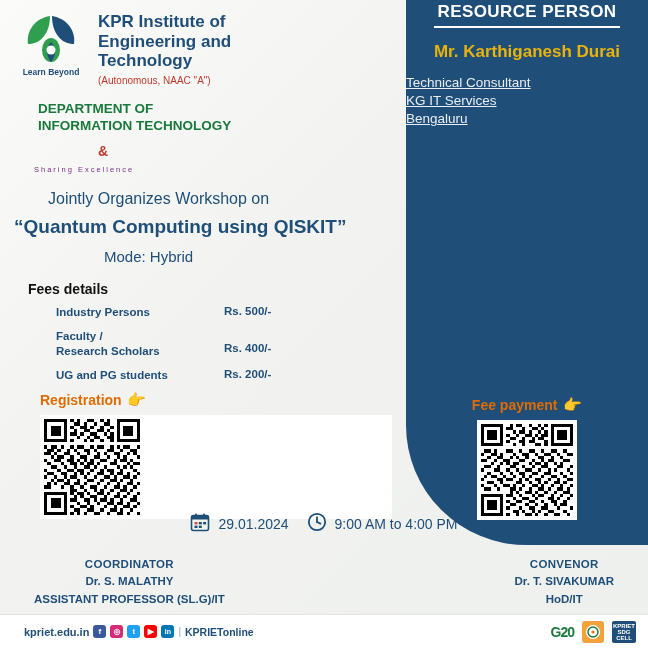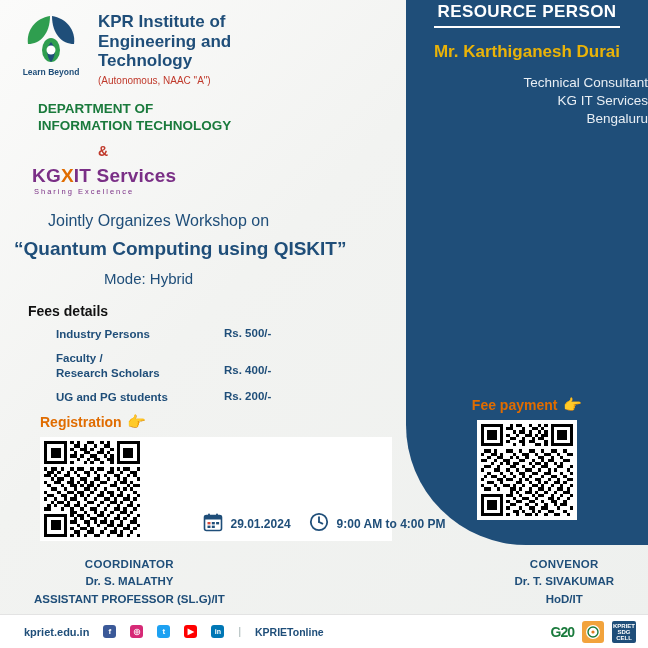--- a/index.html
+++ b/index.html
@@ -47,10 +47,11 @@
   }
   .rp-sub {
     margin-top: 12px;
-    text-align: right;
+    text-align: left;
     color: #e8eef4;
     font-size: 13.5px;
     line-height: 1.35;
+    text-decoration: underline;
   }
   .photo-ring {
     position: absolute;

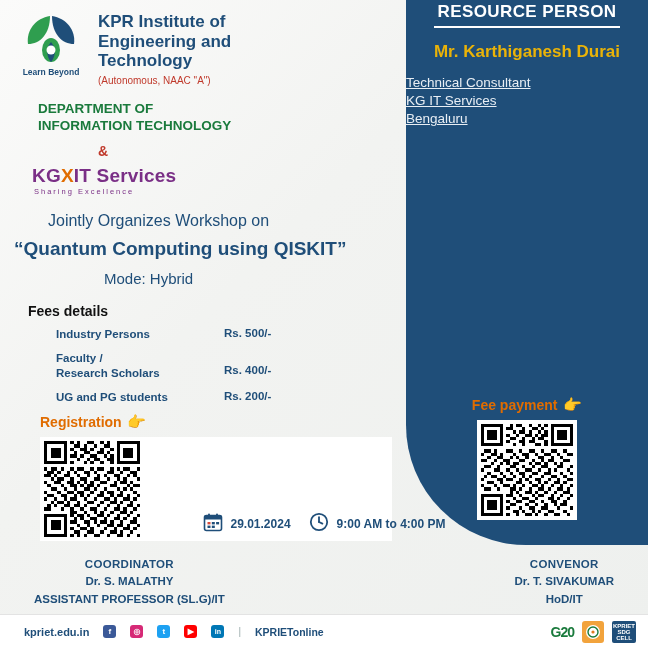--- a/index.html
+++ b/index.html
@@ -239,9 +239,6 @@
     <div class="amp">&amp;</div>
 
     <div class="kgit">
-      <div class="main">
-        <span>KG</span><span class="x">X</span><span>IT Services</span>
-      </div>
       <div class="tag">Sharing Excellence</div>
     </div>
 

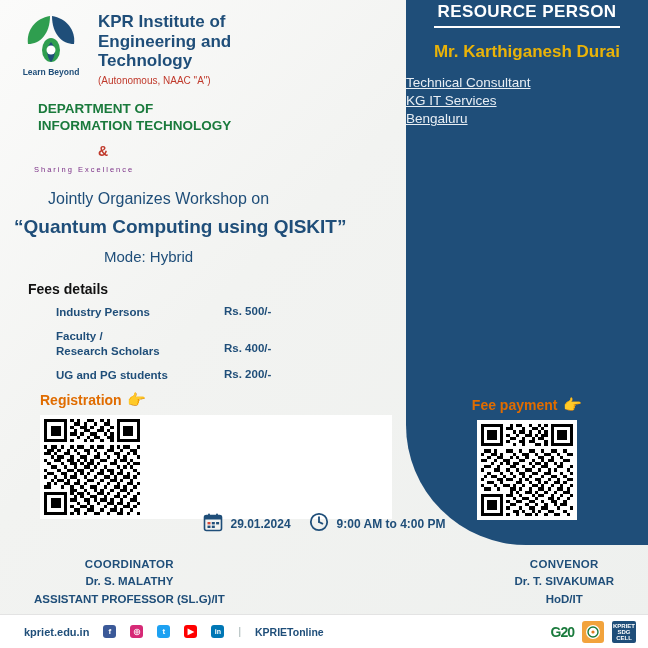--- a/index.html
+++ b/index.html
@@ -144,7 +144,7 @@
     display:flex; align-items:center; justify-content:center; gap:18px;
   }
   .dt-item { display:flex; align-items:center; gap:8px; }
-  .dt-text { color:#1f4e79; font-size:12px; font-weight:bold; }
+  .dt-text { color:#1f4e79; font-size:14px; font-weight:normal; }
 
   
   .footer-names {

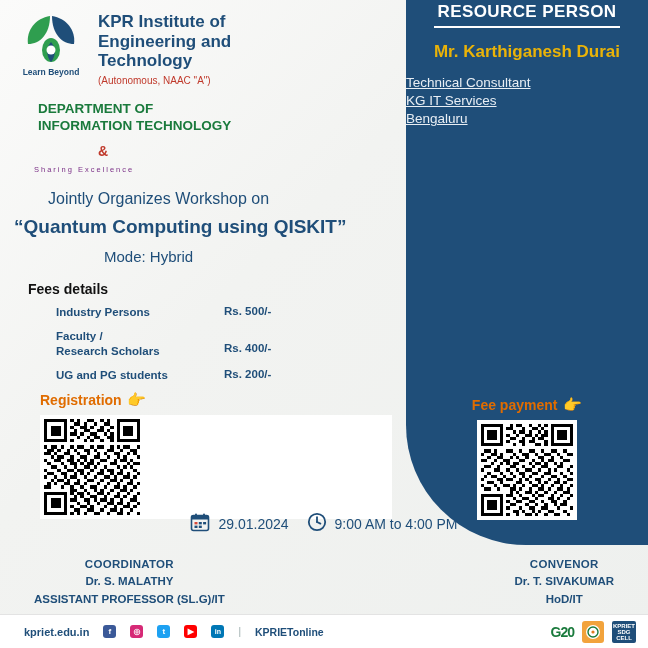--- a/index.html
+++ b/index.html
@@ -163,7 +163,7 @@
     display:flex; align-items:center; justify-content:space-between;
     padding:0 12px;
   }
-  .bb-left { display:flex; align-items:center; gap:14px;padding-left:12px; }
+  .bb-left { display:flex; align-items:center; gap:4px;padding-left:12px; }
   .bb-site { color:#1f4e79; font-size:11px; font-weight:bold; }
   .soc { width:13px; height:13px; border-radius:3px; display:inline-flex; align-items:center; justify-content:center; color:#fff; font-size:8px; font-weight:bold; }
   .bb-handle { color:#1f4e79; font-size:10.5px; font-weight:bold; }

